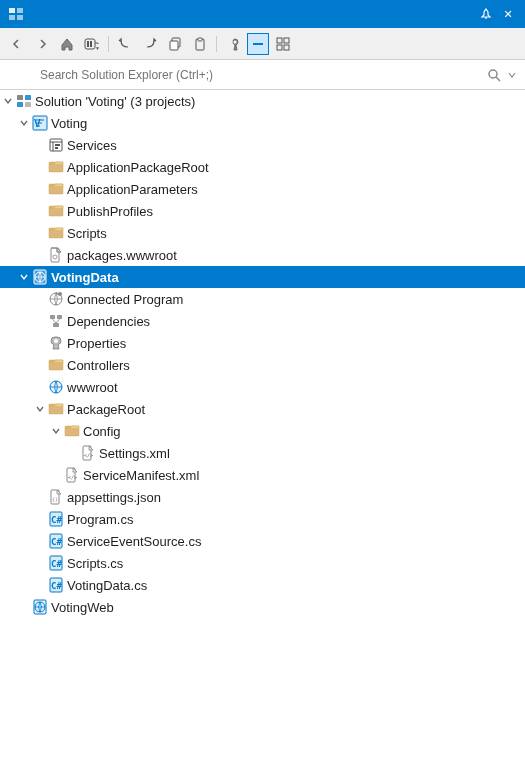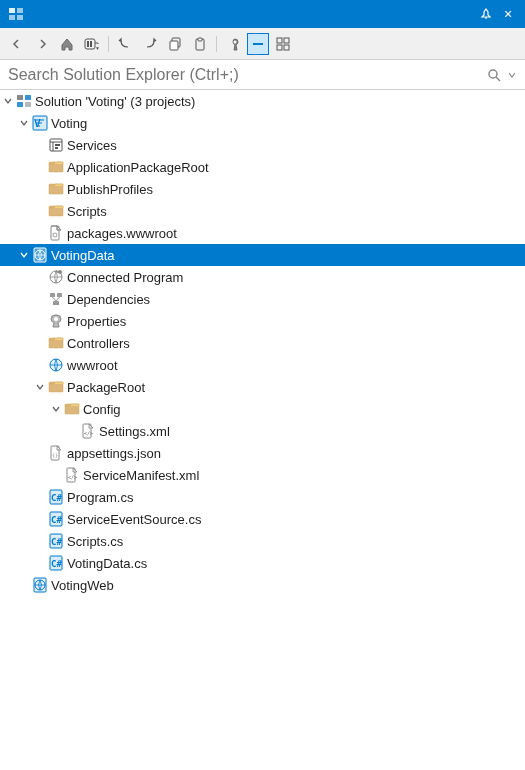--- a/index.html
+++ b/index.html
@@ -93,9 +93,10 @@
       flex: 1;
       border: none;
       outline: none;
-      font-size: 16px;
+      font-size: 12px;
       color: #4c1d95;
       background: transparent;
+      margin-left: 32px;
     }
     .search-icon {
       color: #666;

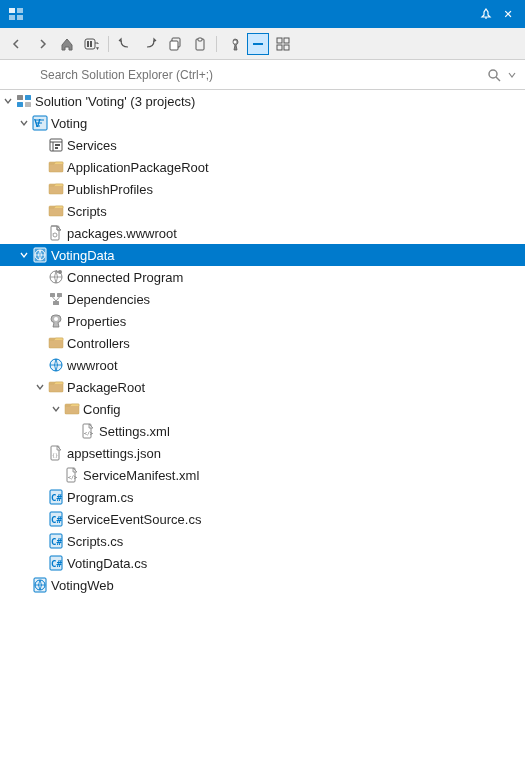--- a/index.html
+++ b/index.html
@@ -352,6 +352,19 @@
         <path d="M1 5 L6 5 L7.5 3 L15 3 L15 5" fill="#f0d080" stroke="#c9a55a" stroke-width="0.5"></path>
       </svg>
         </span>
+        <span class="item-label">ApplicationParameters</span>
+      </div>
+      <div class="tree-item">
+        <span class="indent" style="width: 32px;"></span>
+        <span class="expand-placeholder"></span>
+        <span class="item-icon">
+          <svg width="16" height="16" viewBox="0 0 16 16">
+        <path d="M1 5 L1 13 L15 13 L15 5 Z" fill="#dcb67a"></path>
+        <path d="M1 5 L6 5 L7 3 L15 3 L15 5" fill="#e8c87a"></path>
+        <rect x="1" y="3" width="14" height="10" rx="1" fill="#dcb67a" stroke="#c9a55a" stroke-width="0.5"></rect>
+        <path d="M1 5 L6 5 L7.5 3 L15 3 L15 5" fill="#f0d080" stroke="#c9a55a" stroke-width="0.5"></path>
+      </svg>
+        </span>
         <span class="item-label">PublishProfiles</span>
       </div>
       <div class="tree-item">

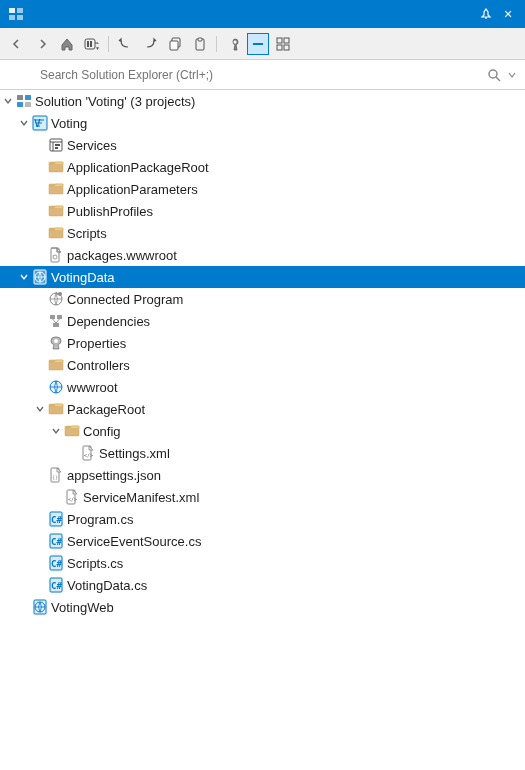--- a/index.html
+++ b/index.html
@@ -122,6 +122,7 @@
     .tree-item.selected {
       background: #007acc;
       color: white;
+      font-weight: bold;
     }
     .tree-item.selected .item-icon {
       filter: brightness(10);

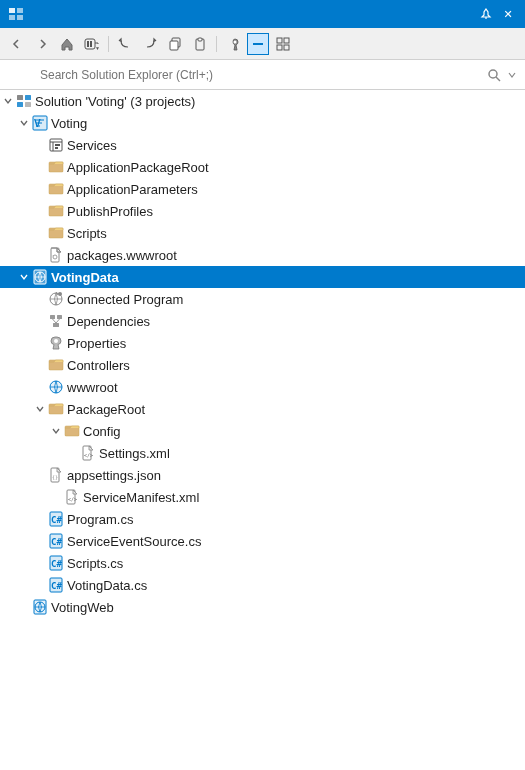--- a/index.html
+++ b/index.html
@@ -529,6 +529,18 @@
         <span class="item-label">Settings.xml</span>
       </div>
       <div class="tree-item">
+        <span class="indent" style="width: 48px;"></span>
+        <span class="expand-placeholder"></span>
+        <span class="item-icon">
+          <svg width="16" height="16" viewBox="0 0 16 16">
+        <rect x="3" y="1" width="8" height="14" rx="1" fill="white" stroke="#888" stroke-width="1"></rect>
+        <path d="M9 1 L13 5 L9 5 Z" fill="#e8e8e8" stroke="#888" stroke-width="0.8"></path>
+        <text x="4" y="12" font-size="5" fill="#666" font-family="monospace">&lt;/&gt;</text>
+      </svg>
+        </span>
+        <span class="item-label">ServiceManifest.xml</span>
+      </div>
+      <div class="tree-item">
         <span class="indent" style="width: 32px;"></span>
         <span class="expand-placeholder"></span>
         <span class="item-icon">
@@ -539,18 +551,6 @@
       </svg>
         </span>
         <span class="item-label">appsettings.json</span>
-      </div>
-      <div class="tree-item">
-        <span class="indent" style="width: 48px;"></span>
-        <span class="expand-placeholder"></span>
-        <span class="item-icon">
-          <svg width="16" height="16" viewBox="0 0 16 16">
-        <rect x="3" y="1" width="8" height="14" rx="1" fill="white" stroke="#888" stroke-width="1"></rect>
-        <path d="M9 1 L13 5 L9 5 Z" fill="#e8e8e8" stroke="#888" stroke-width="0.8"></path>
-        <text x="4" y="12" font-size="5" fill="#666" font-family="monospace">&lt;/&gt;</text>
-      </svg>
-        </span>
-        <span class="item-label">ServiceManifest.xml</span>
       </div>
       <div class="tree-item">
         <span class="indent" style="width: 32px;"></span>

